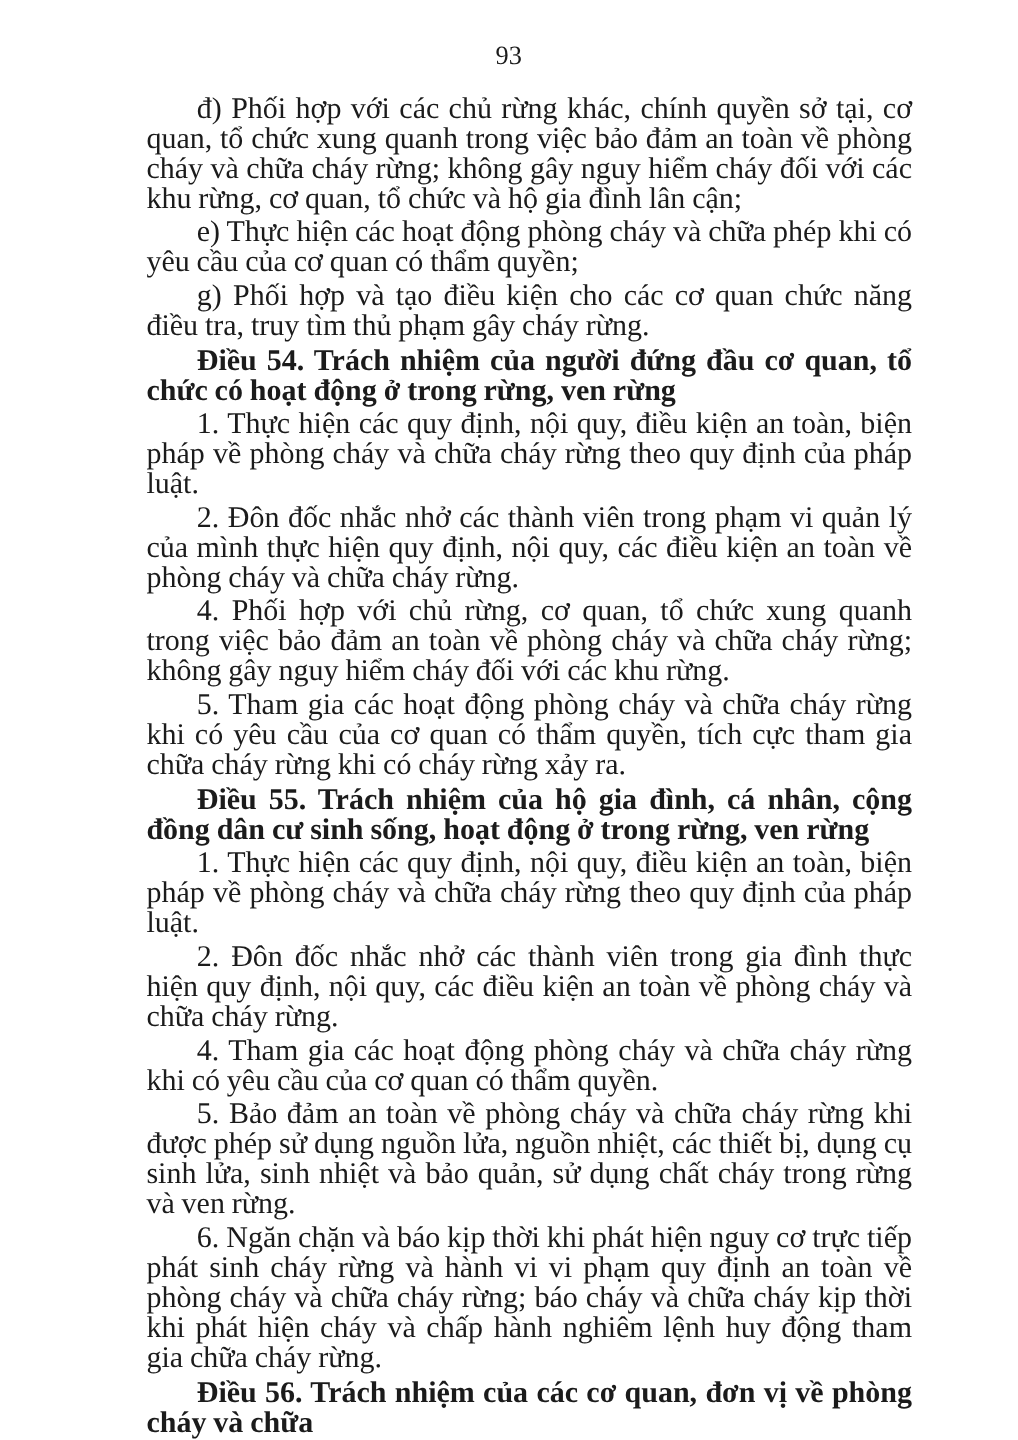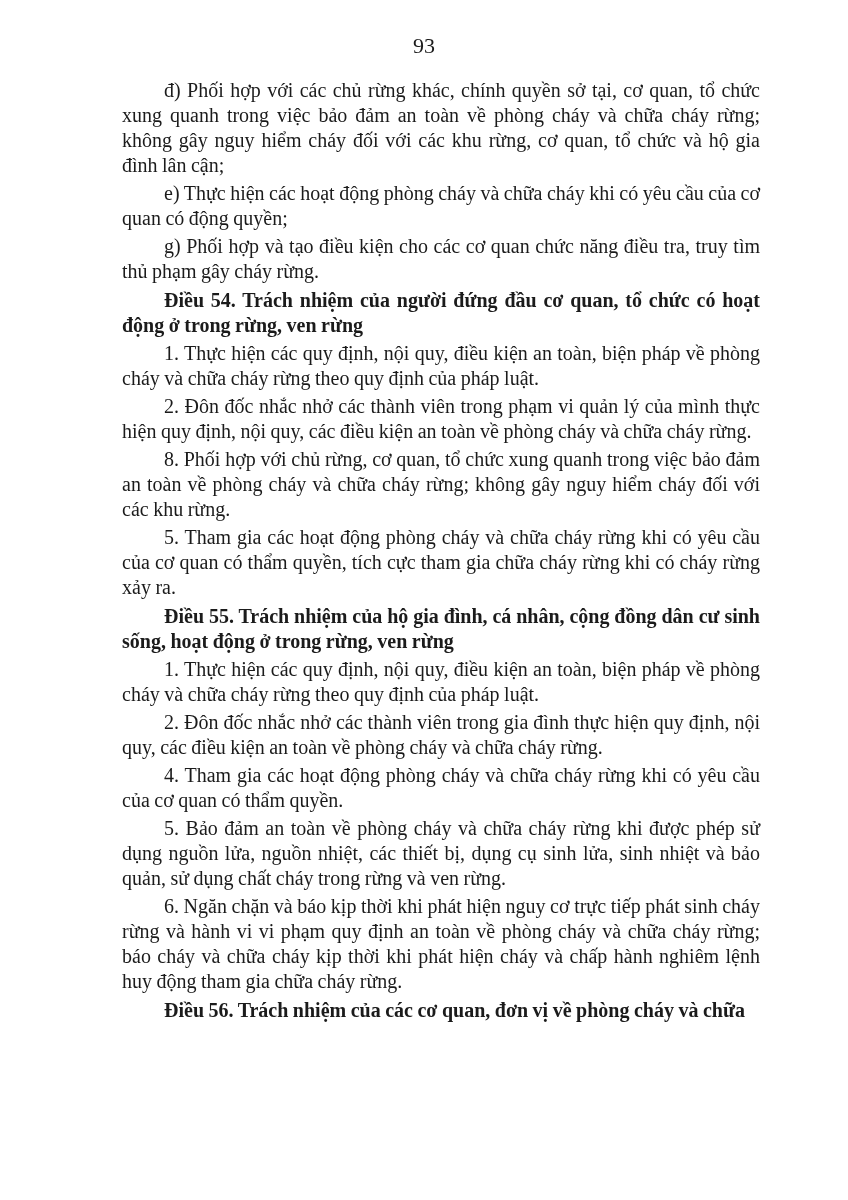--- a/index.html
+++ b/index.html
@@ -40,7 +40,7 @@
   }
   .content p {
     margin: 3px 0 0 0;
-    font-size: 20px;
+    font-size: 25px;
     line-height: 25px;
     text-align: justify;
     text-indent: 42px;

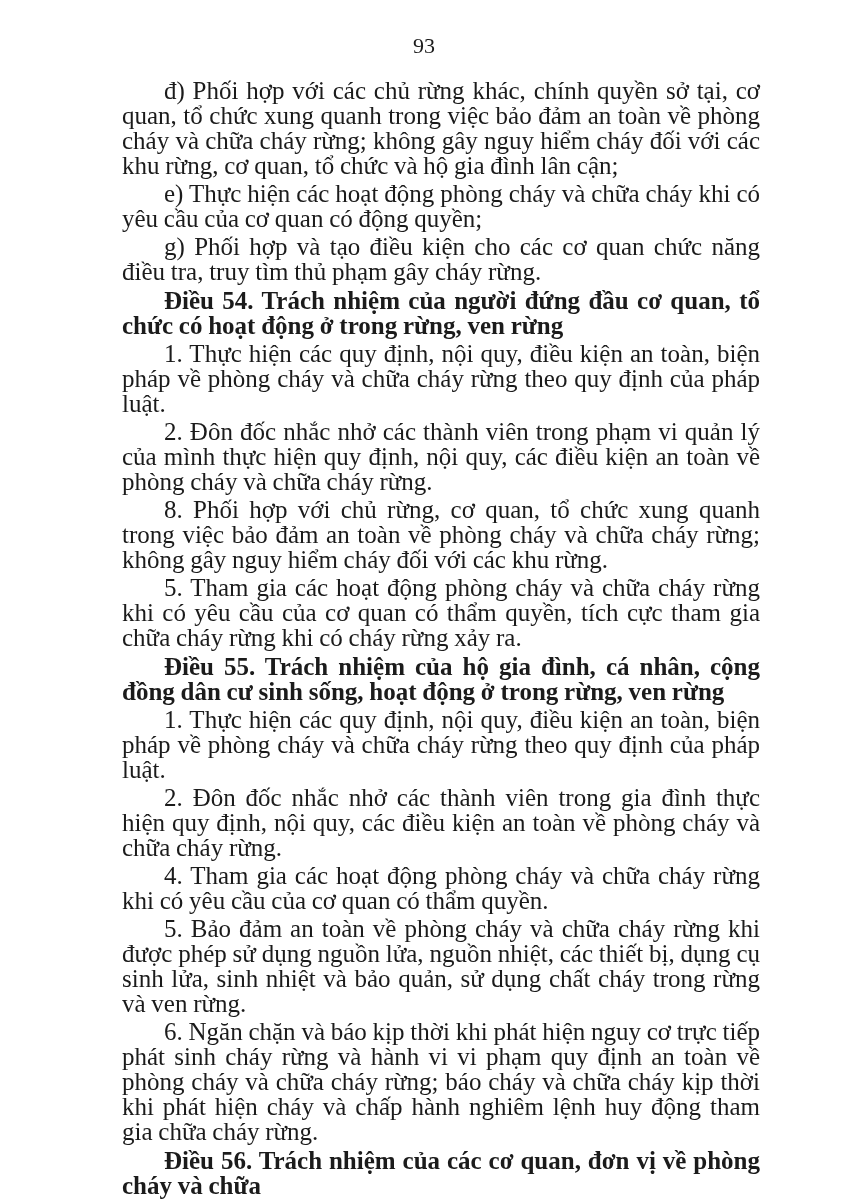--- a/index.html
+++ b/index.html
@@ -61,7 +61,7 @@
   <div class="page-number">93</div>
   <div class="content">
     <p class="body">đ) Phối hợp với các chủ rừng khác, chính quyền sở tại, cơ quan, tổ chức xung quanh trong việc bảo đảm an toàn về phòng cháy và chữa cháy rừng; không gây nguy hiểm cháy đối với các khu rừng, cơ quan, tổ chức và hộ gia đình lân cận;</p>
-    <p class="body">e) Thực hiện các hoạt động phòng cháy và chữa cháy khi có yêu cầu của cơ quan có động quyền;</p>
+    <p class="body">e) Thực hiện các hoạt động phòng cháy và chữa phép khi có yêu cầu của cơ quan có thẩm quyền;</p>
     <p class="body">g) Phối hợp và tạo điều kiện cho các cơ quan chức năng điều tra, truy tìm thủ phạm gây cháy rừng.</p>
     <p class="heading">Điều 54. Trách nhiệm của người đứng đầu cơ quan, tổ chức có hoạt động ở trong rừng, ven rừng</p>
     <p class="body">1. Thực hiện các quy định, nội quy, điều kiện an toàn, biện pháp về phòng cháy và chữa cháy rừng theo quy định của pháp luật.</p>

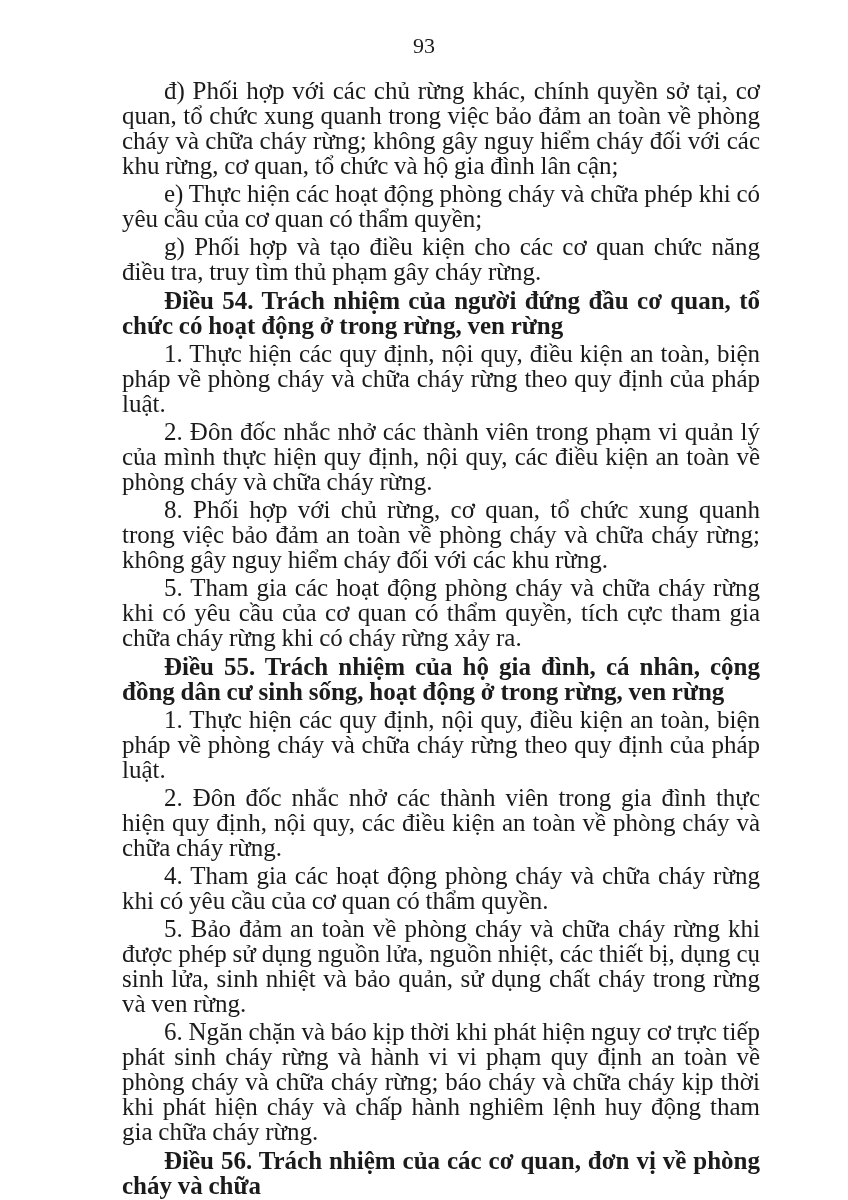--- a/index.html
+++ b/index.html
@@ -66,7 +66,7 @@
     <p class="heading">Điều 54. Trách nhiệm của người đứng đầu cơ quan, tổ chức có hoạt động ở trong rừng, ven rừng</p>
     <p class="body">1. Thực hiện các quy định, nội quy, điều kiện an toàn, biện pháp về phòng cháy và chữa cháy rừng theo quy định của pháp luật.</p>
     <p class="body">2. Đôn đốc nhắc nhở các thành viên trong phạm vi quản lý của mình thực hiện quy định, nội quy, các điều kiện an toàn về phòng cháy và chữa cháy rừng.</p>
-    <p class="body">8. Phối hợp với chủ rừng, cơ quan, tổ chức xung quanh trong việc bảo đảm an toàn về phòng cháy và chữa cháy rừng; không gây nguy hiểm cháy đối với các khu rừng.</p>
+    <p class="body">4. Phối hợp với chủ rừng, cơ quan, tổ chức xung quanh trong việc bảo đảm an toàn về phòng cháy và chữa cháy rừng; không gây nguy hiểm cháy đối với các khu rừng.</p>
     <p class="body">5. Tham gia các hoạt động phòng cháy và chữa cháy rừng khi có yêu cầu của cơ quan có thẩm quyền, tích cực tham gia chữa cháy rừng khi có cháy rừng xảy ra.</p>
     <p class="heading">Điều 55. Trách nhiệm của hộ gia đình, cá nhân, cộng đồng dân cư sinh sống, hoạt động ở trong rừng, ven rừng</p>
     <p class="body">1. Thực hiện các quy định, nội quy, điều kiện an toàn, biện pháp về phòng cháy và chữa cháy rừng theo quy định của pháp luật.</p>

